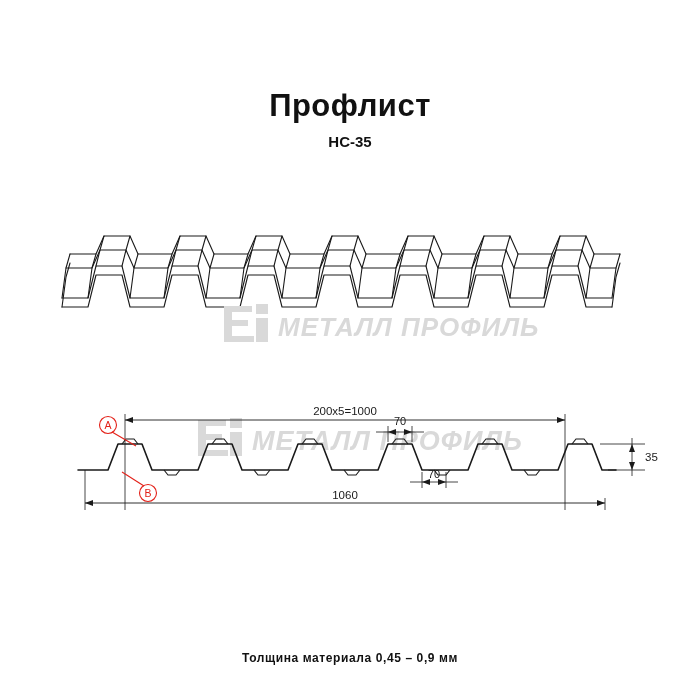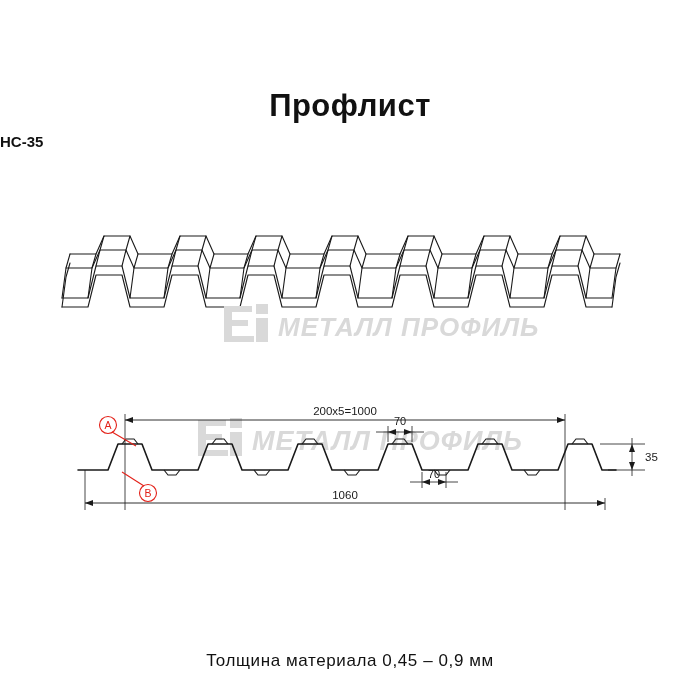--- a/index.html
+++ b/index.html
@@ -39,7 +39,7 @@
     top: 101px;
     left: 0;
     width: 700px;
-    text-align: left;
+    text-align: center;
     font-size: 15px;
     font-weight: bold;
     color: #111111;

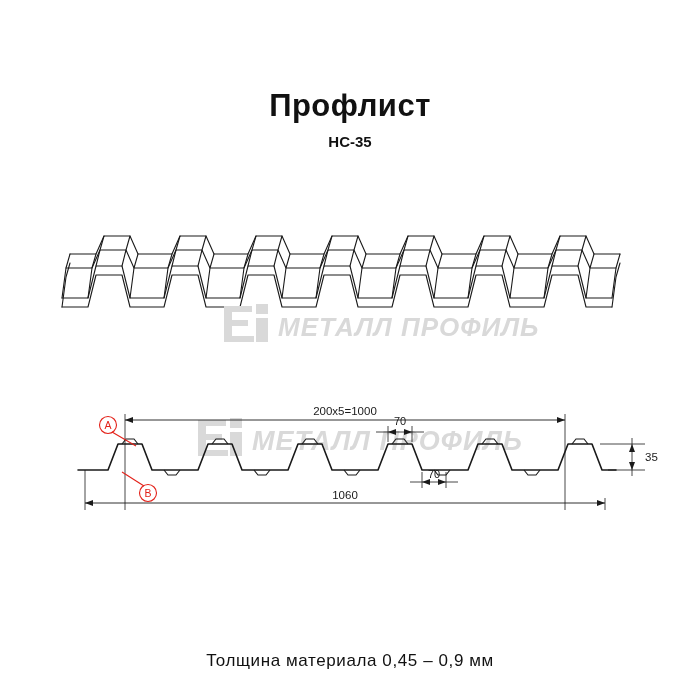--- a/index.html
+++ b/index.html
@@ -50,8 +50,8 @@
     left: 0;
     width: 700px;
     text-align: center;
-    font-size: 17px;
-    font-weight: normal;
+    font-size: 12px;
+    font-weight: bold;
     letter-spacing: 0.6px;
     color: #111111;
   }

